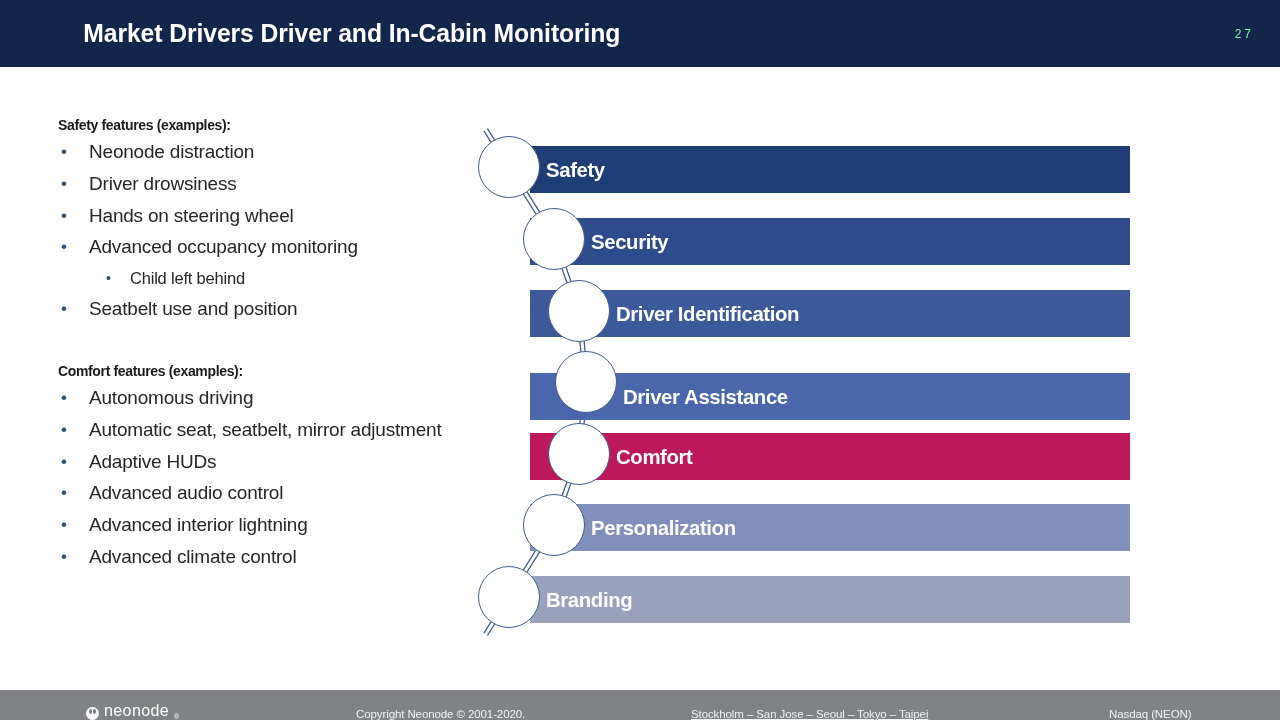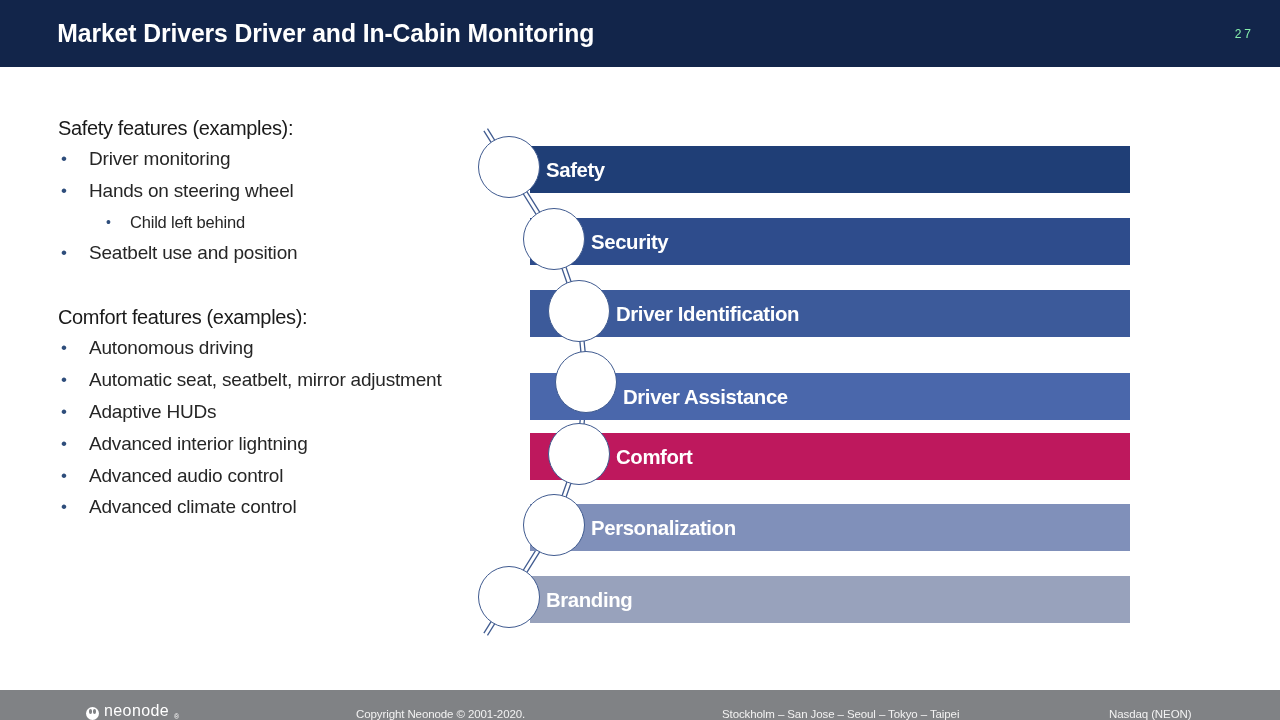--- a/index.html
+++ b/index.html
@@ -15,7 +15,7 @@
   #header {
     position:absolute; left:0; top:0; width:1280px; height:67px;
     background:#12254A;
-    display:flex; align-items:center; justify-content:space-between;
+    display:flex; align-items:center; justify-content:space-between;padding-left:26px;
   }
   #header-title {
     color:#ffffff;

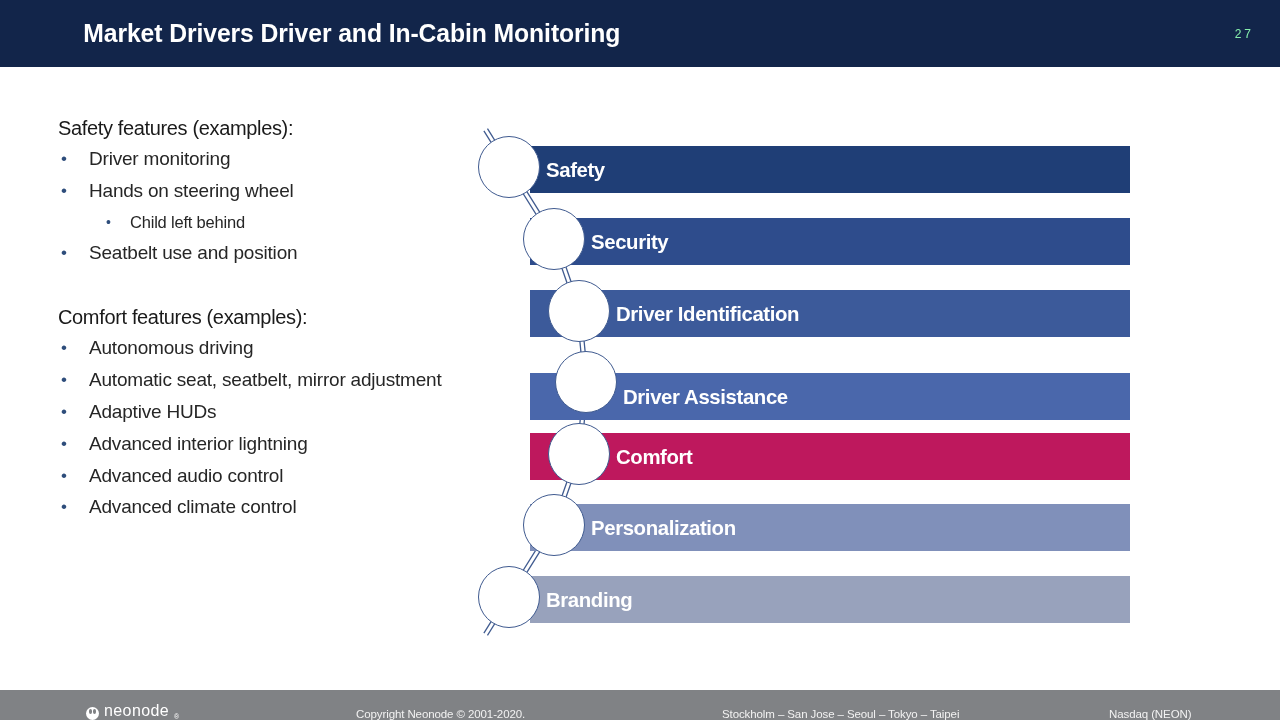--- a/index.html
+++ b/index.html
@@ -41,8 +41,8 @@
     padding:50px 0 0 58px;
   }
   .list-heading {
-    font-size:20px;
-    font-weight:normal;
+    font-size:14px;
+    font-weight:bold;
     color:#1a1a1a;
     letter-spacing:-0.35px;
     margin-bottom:3px;

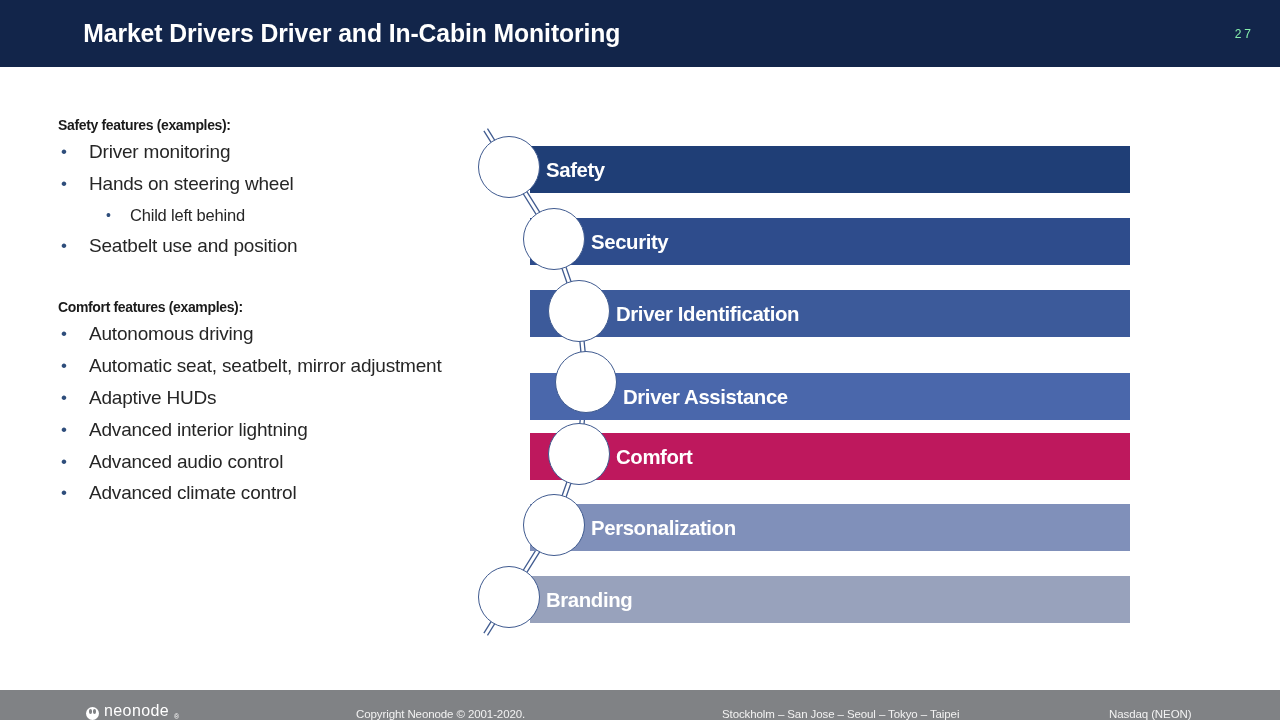--- a/index.html
+++ b/index.html
@@ -165,7 +165,7 @@
   <div id="safety-block">
     <div class="list-heading">Safety features (examples):</div>
     <ul class="feature-list" id="safety-list">
-        <li>Driver monitoring</li>
+        <li>Neonode distraction</li>
         <li>Hands on steering wheel</li>
         <li class="sub">Child left behind</li>
         <li>Seatbelt use and position</li>

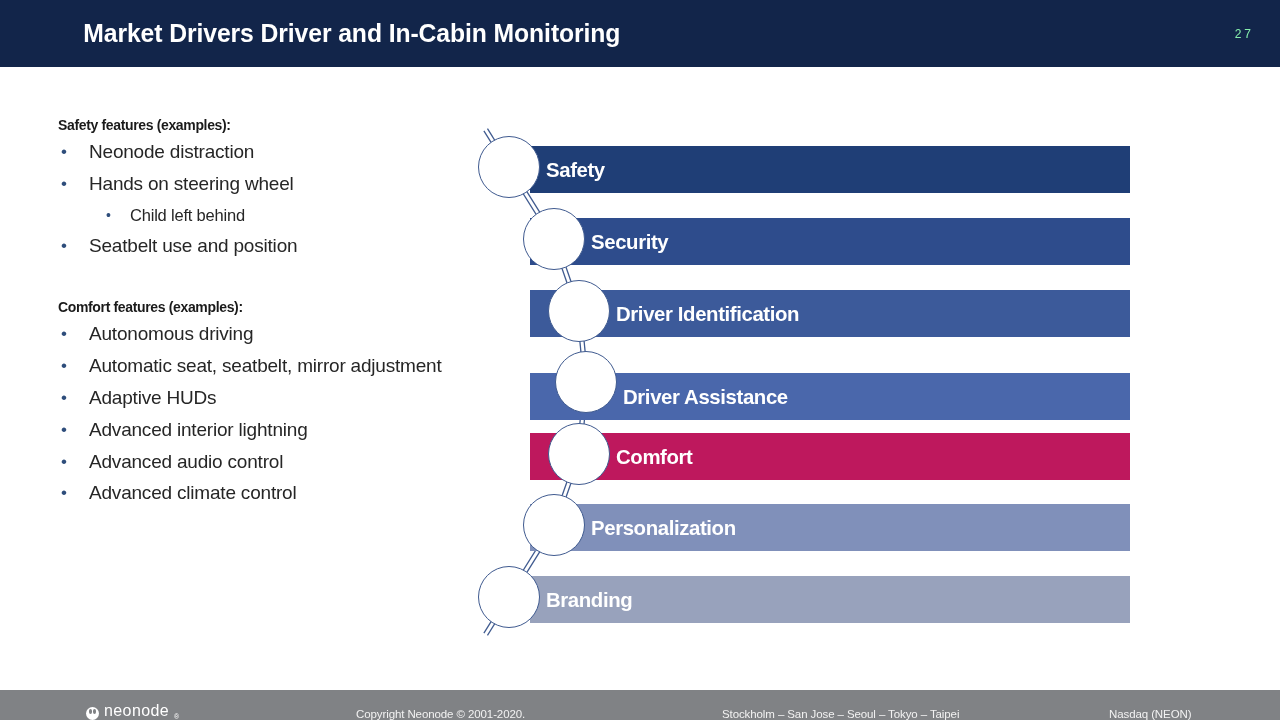--- a/index.html
+++ b/index.html
@@ -166,6 +166,7 @@
     <div class="list-heading">Safety features (examples):</div>
     <ul class="feature-list" id="safety-list">
         <li>Neonode distraction</li>
+        <li>Driver drowsiness</li>
         <li>Hands on steering wheel</li>
         <li class="sub">Child left behind</li>
         <li>Seatbelt use and position</li>

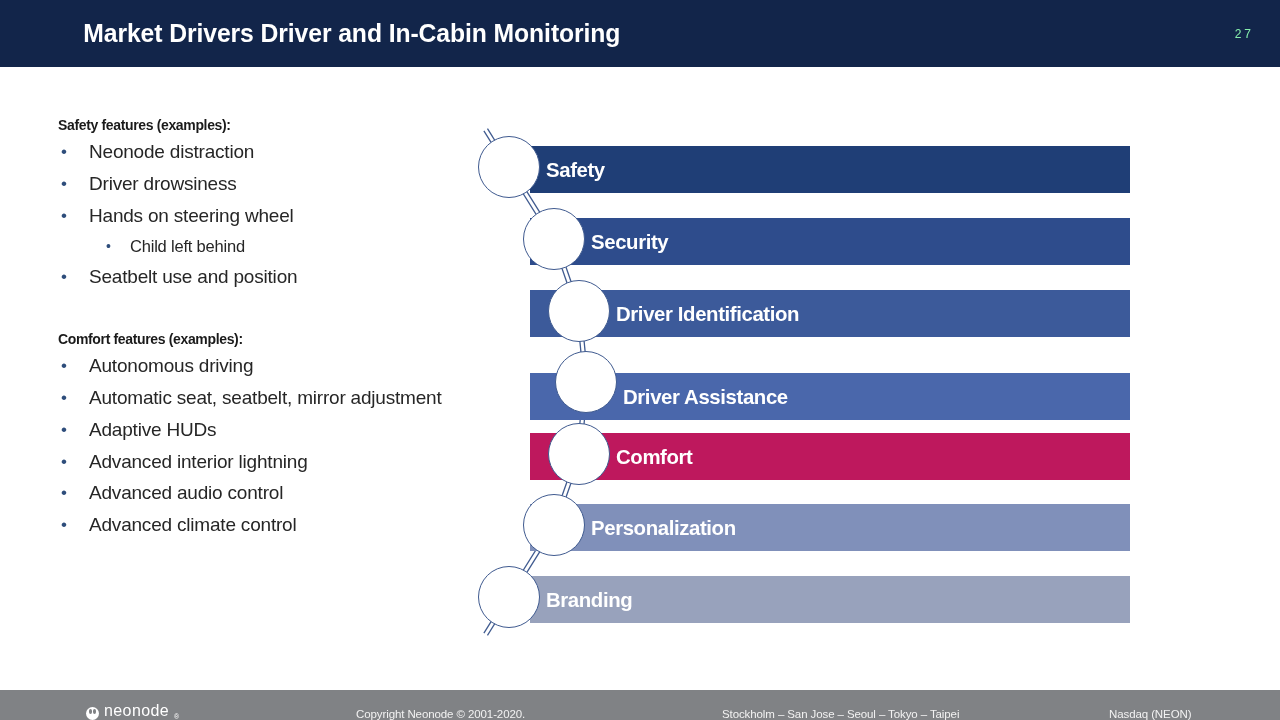--- a/index.html
+++ b/index.html
@@ -168,6 +168,7 @@
         <li>Neonode distraction</li>
         <li>Driver drowsiness</li>
         <li>Hands on steering wheel</li>
+        <li>Advanced occupancy monitoring</li>
         <li class="sub">Child left behind</li>
         <li>Seatbelt use and position</li>
       </ul>

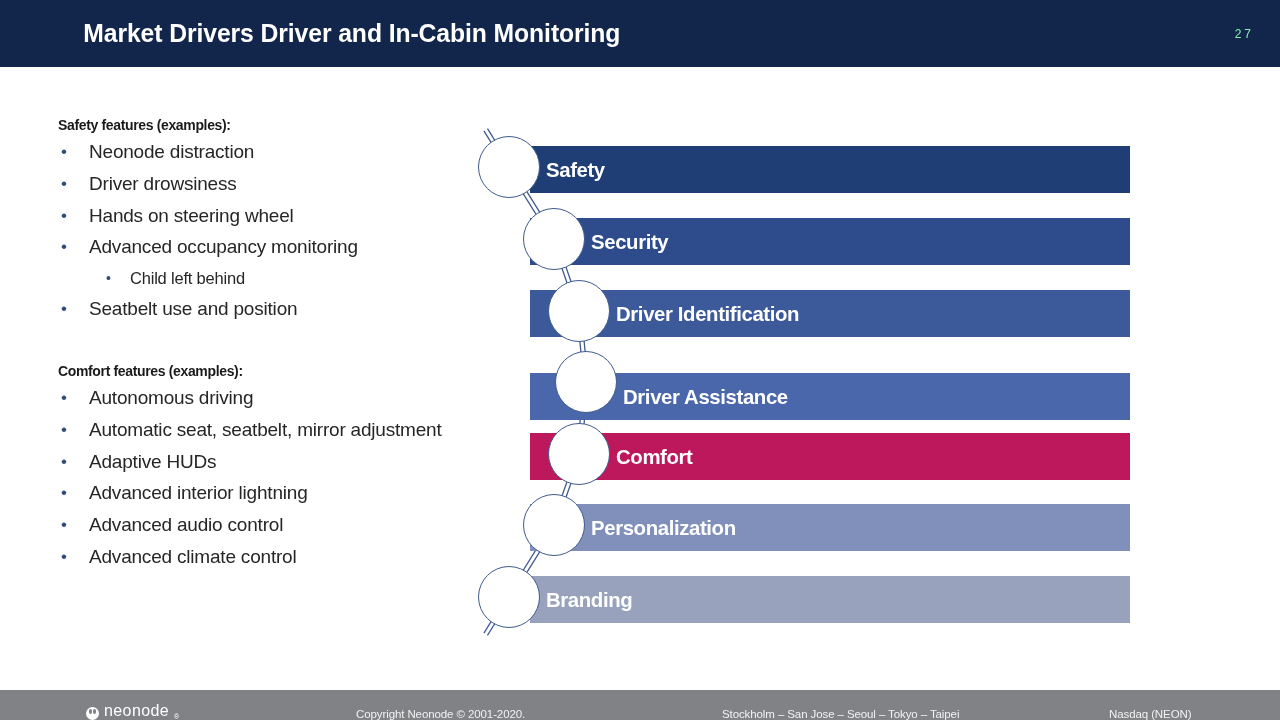--- a/index.html
+++ b/index.html
@@ -180,8 +180,8 @@
         <li>Autonomous driving</li>
         <li>Automatic seat, seatbelt, mirror adjustment</li>
         <li>Adaptive HUDs</li>
+        <li>Advanced audio control</li>
         <li>Advanced interior lightning</li>
-        <li>Advanced audio control</li>
         <li>Advanced climate control</li>
       </ul>
   </div>

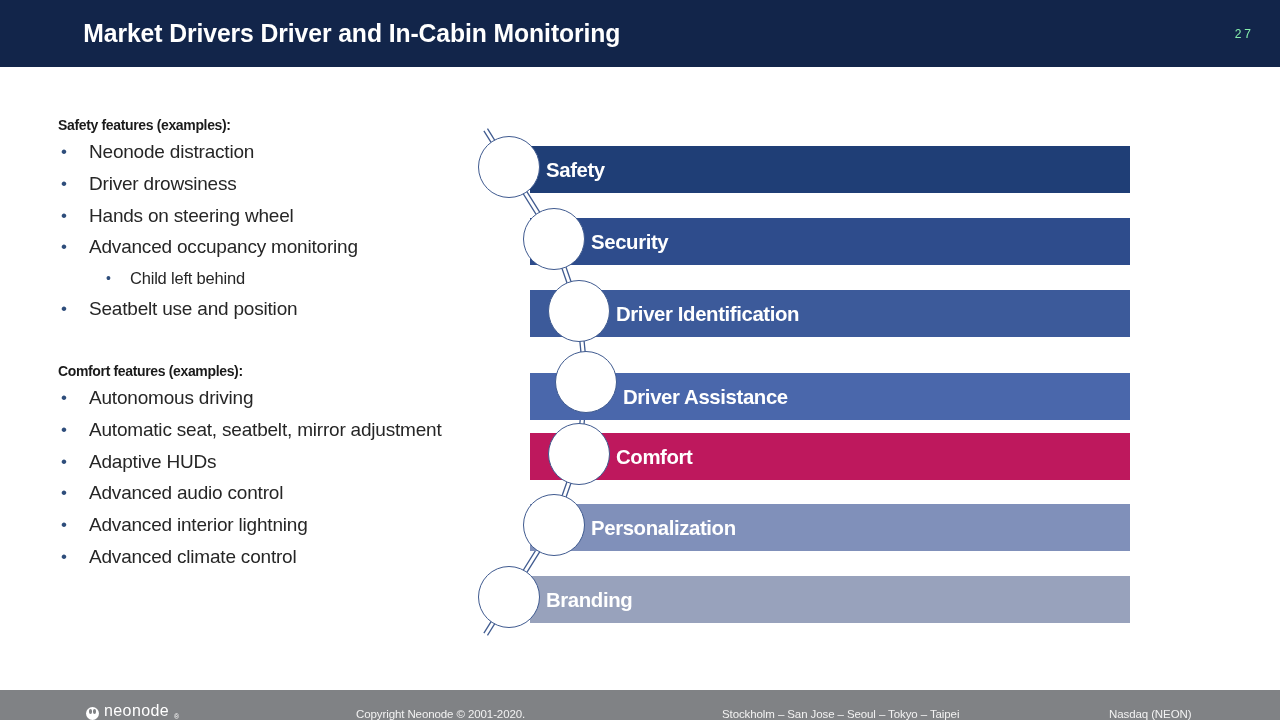--- a/index.html
+++ b/index.html
@@ -149,7 +149,7 @@
   }
   #footer-logo-reg { font-size:7px; vertical-align:super; color:#ffffff; }
   #footer-copyright { left:356px; }
-  #footer-cities    { left:722px; }
+  #footer-cities    { left:691px;text-decoration:underline; }
   #footer-ticker    { left:1109px; }
 </style>
 </head>

